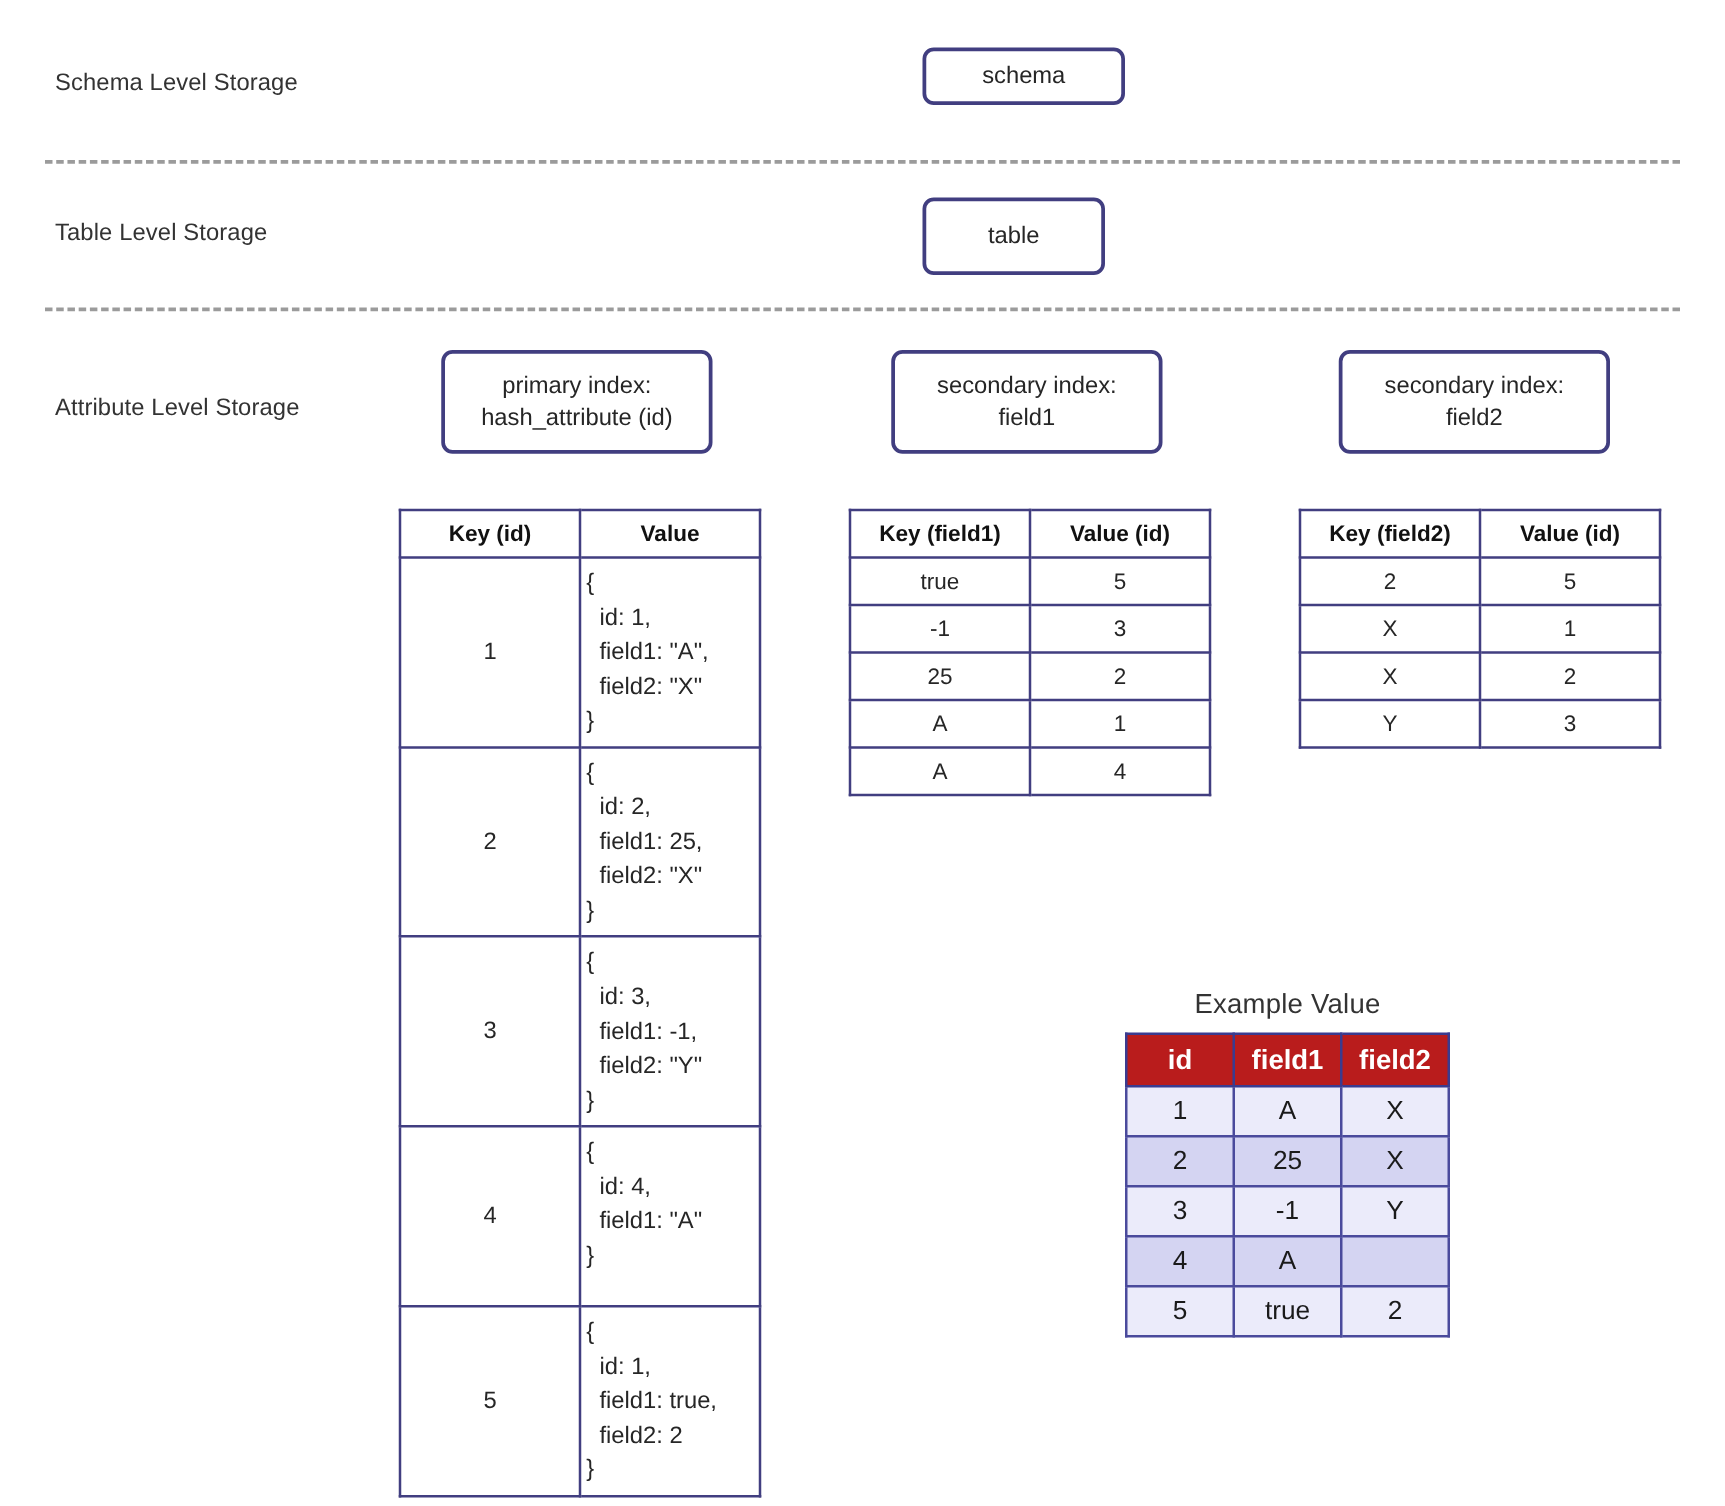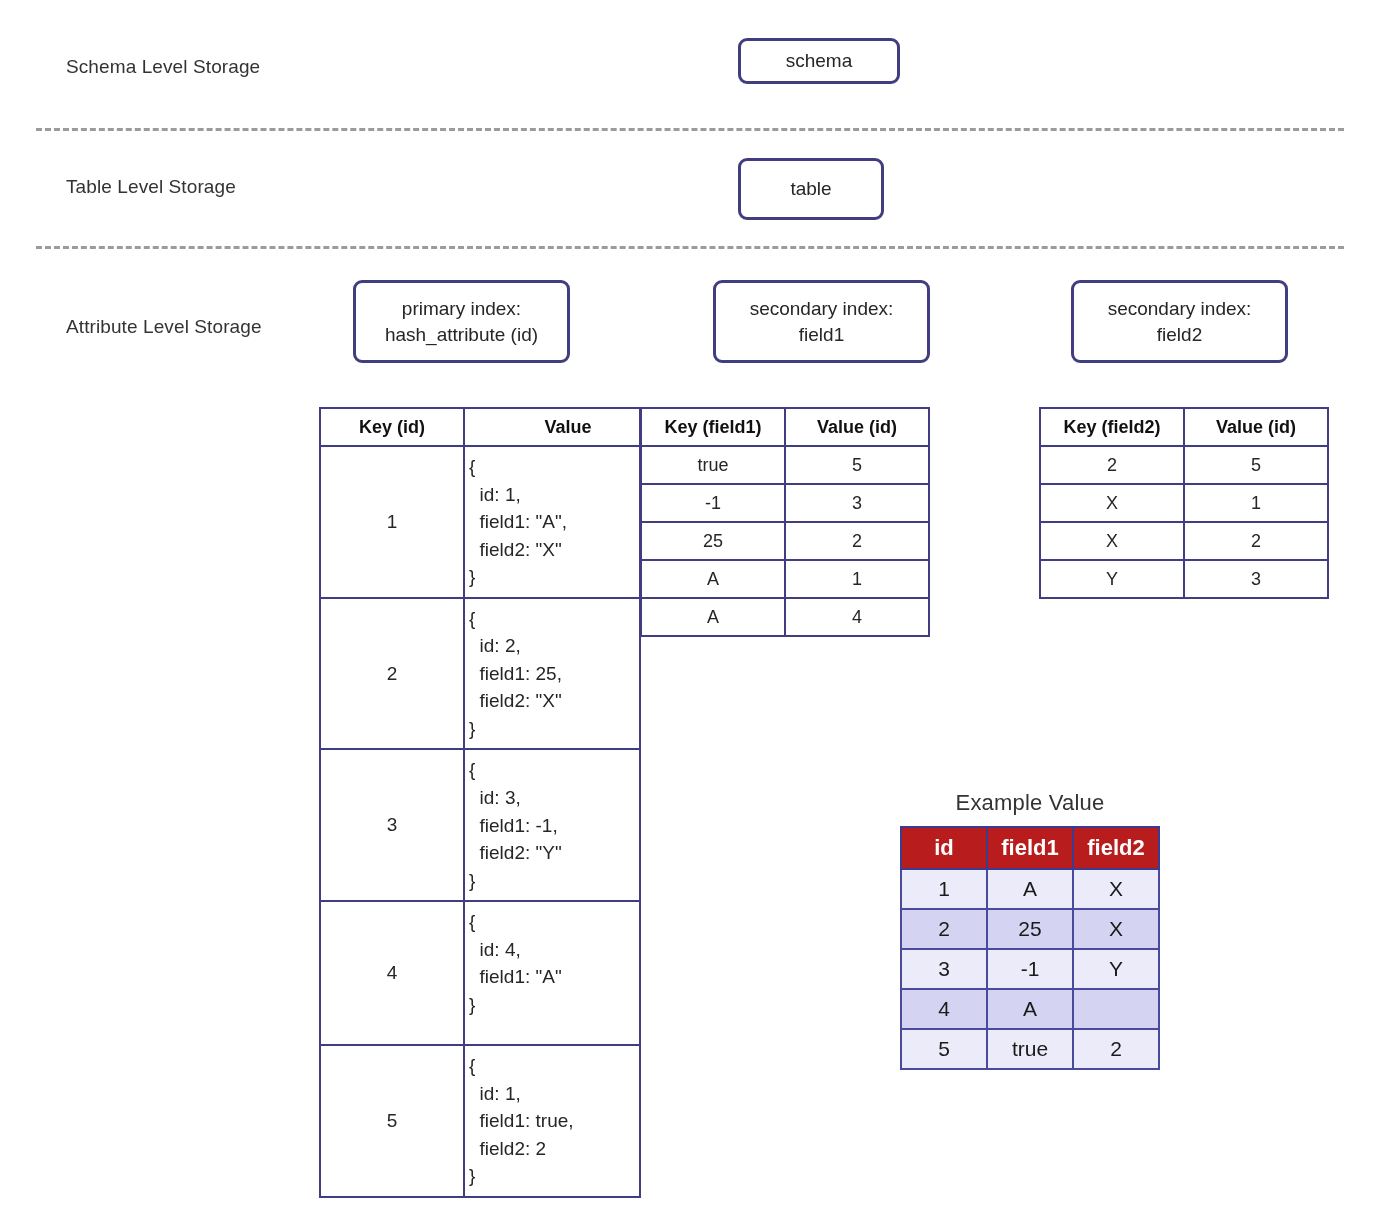--- a/index.html
+++ b/index.html
@@ -23,7 +23,6 @@
     color: #333333;
     white-space: nowrap;
     letter-spacing: 0.1px;
-    margin-left: 22px;
   }
   #label-schema { left: 44px;  top: 56px; }
   #label-table  { left: 44px;  top: 176px; text-align: center; }

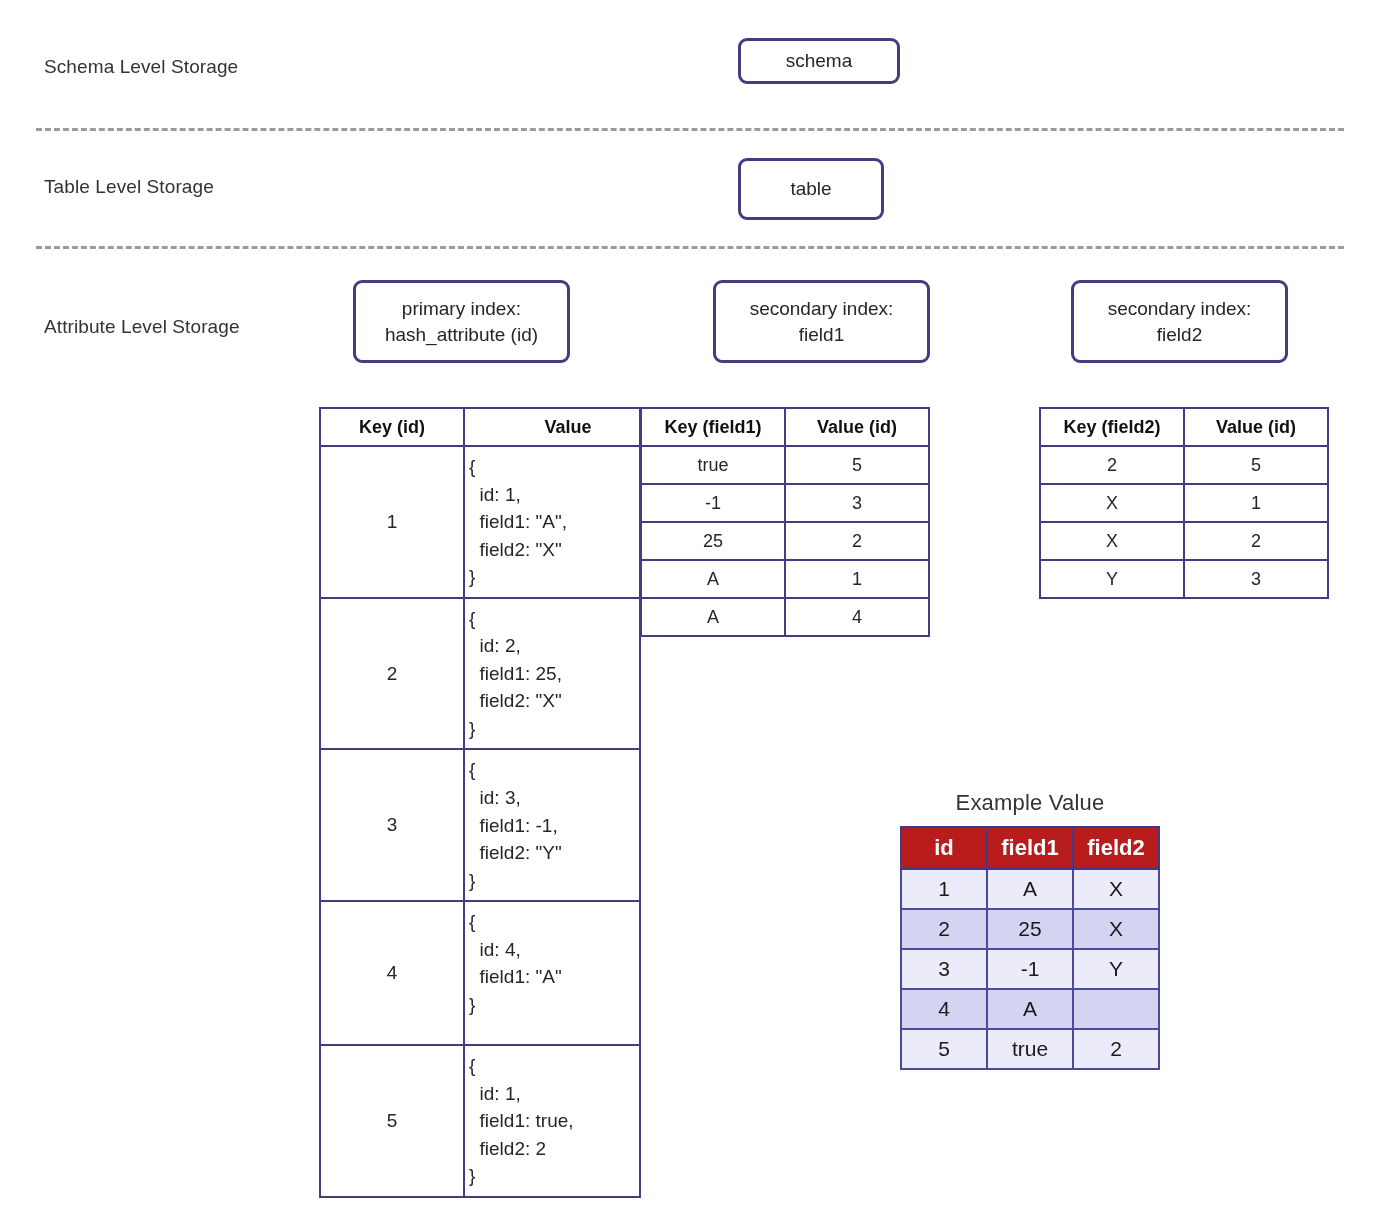--- a/index.html
+++ b/index.html
@@ -87,7 +87,7 @@
   
   #table-primary { left: 319px; top: 407px; width: 284px; }
   #table-primary th.col-key   { width: 142px; }
-  #table-primary th.col-value { width: 142px; padding-left: 32px; }
+  #table-primary th.col-value { width: 142px; }
   #table-primary td.cell-key {
     height: 142px;
     font-size: 19px;

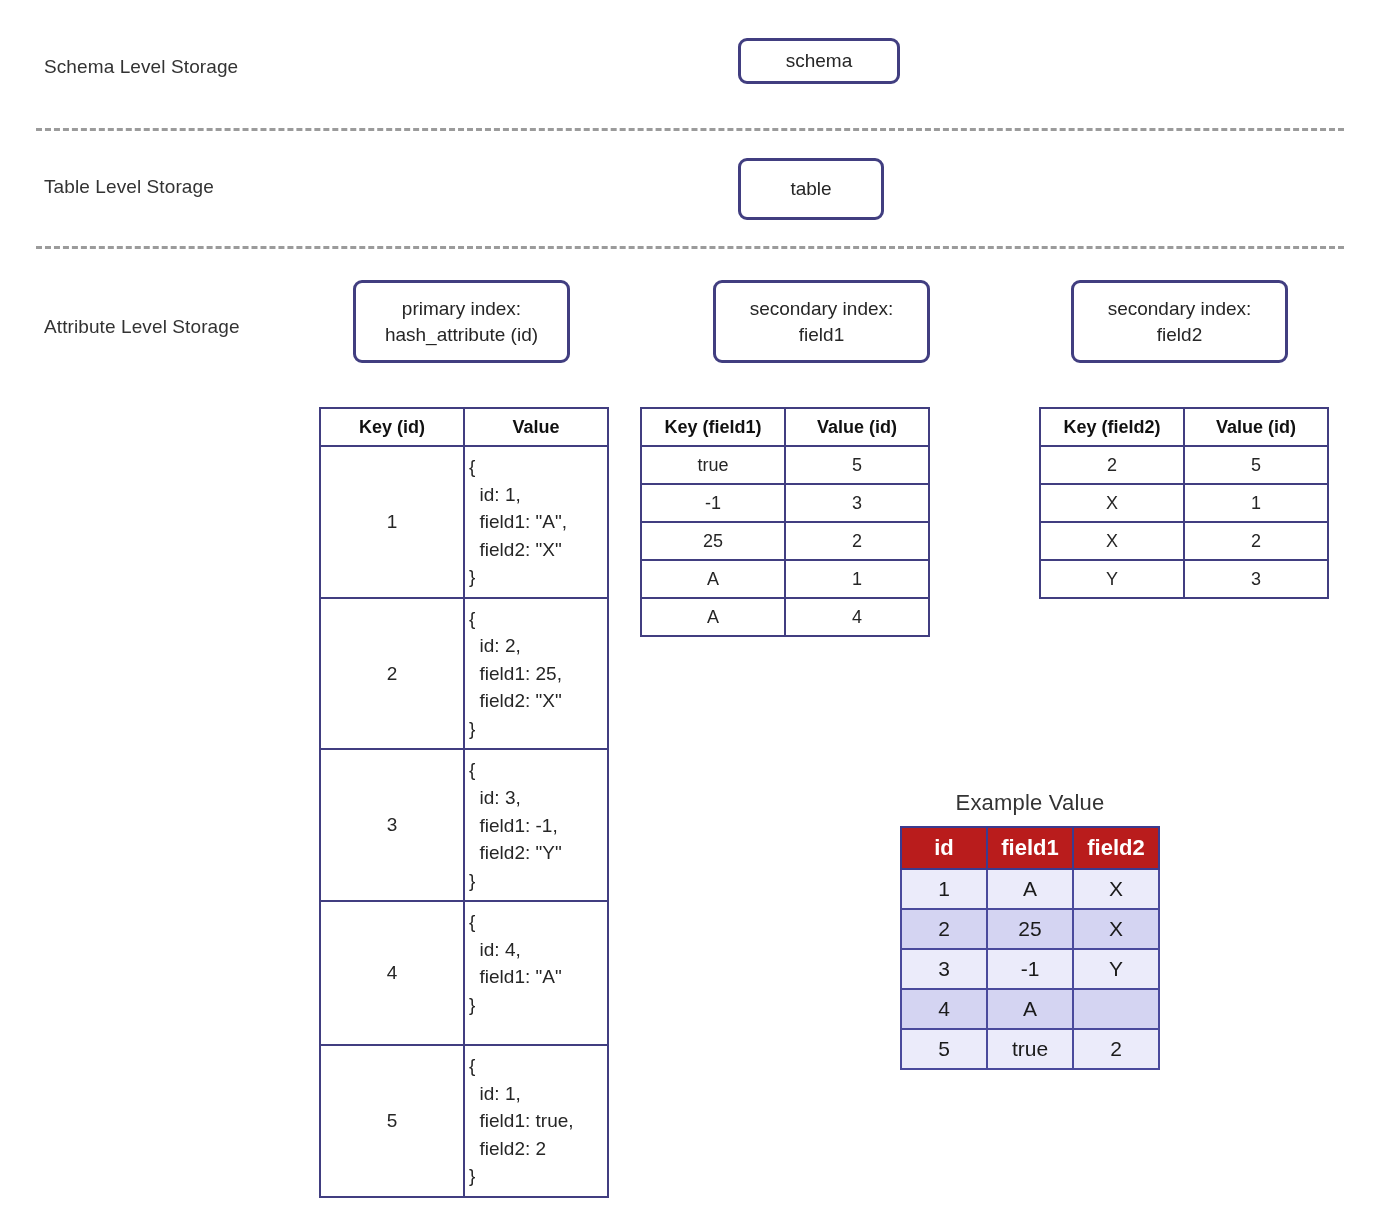--- a/index.html
+++ b/index.html
@@ -102,7 +102,7 @@
   }
 
   
-  #table-field1 { left: 640px; top: 407px; width: 284px; }
+  #table-field1 { left: 679px; top: 407px; width: 284px; }
   #table-field2 { left: 1039px; top: 407px; width: 284px; }
   #table-field1 th, #table-field2 th { height: 36px; }
   #table-field1 td, #table-field2 td { height: 36px; font-size: 18px; }

